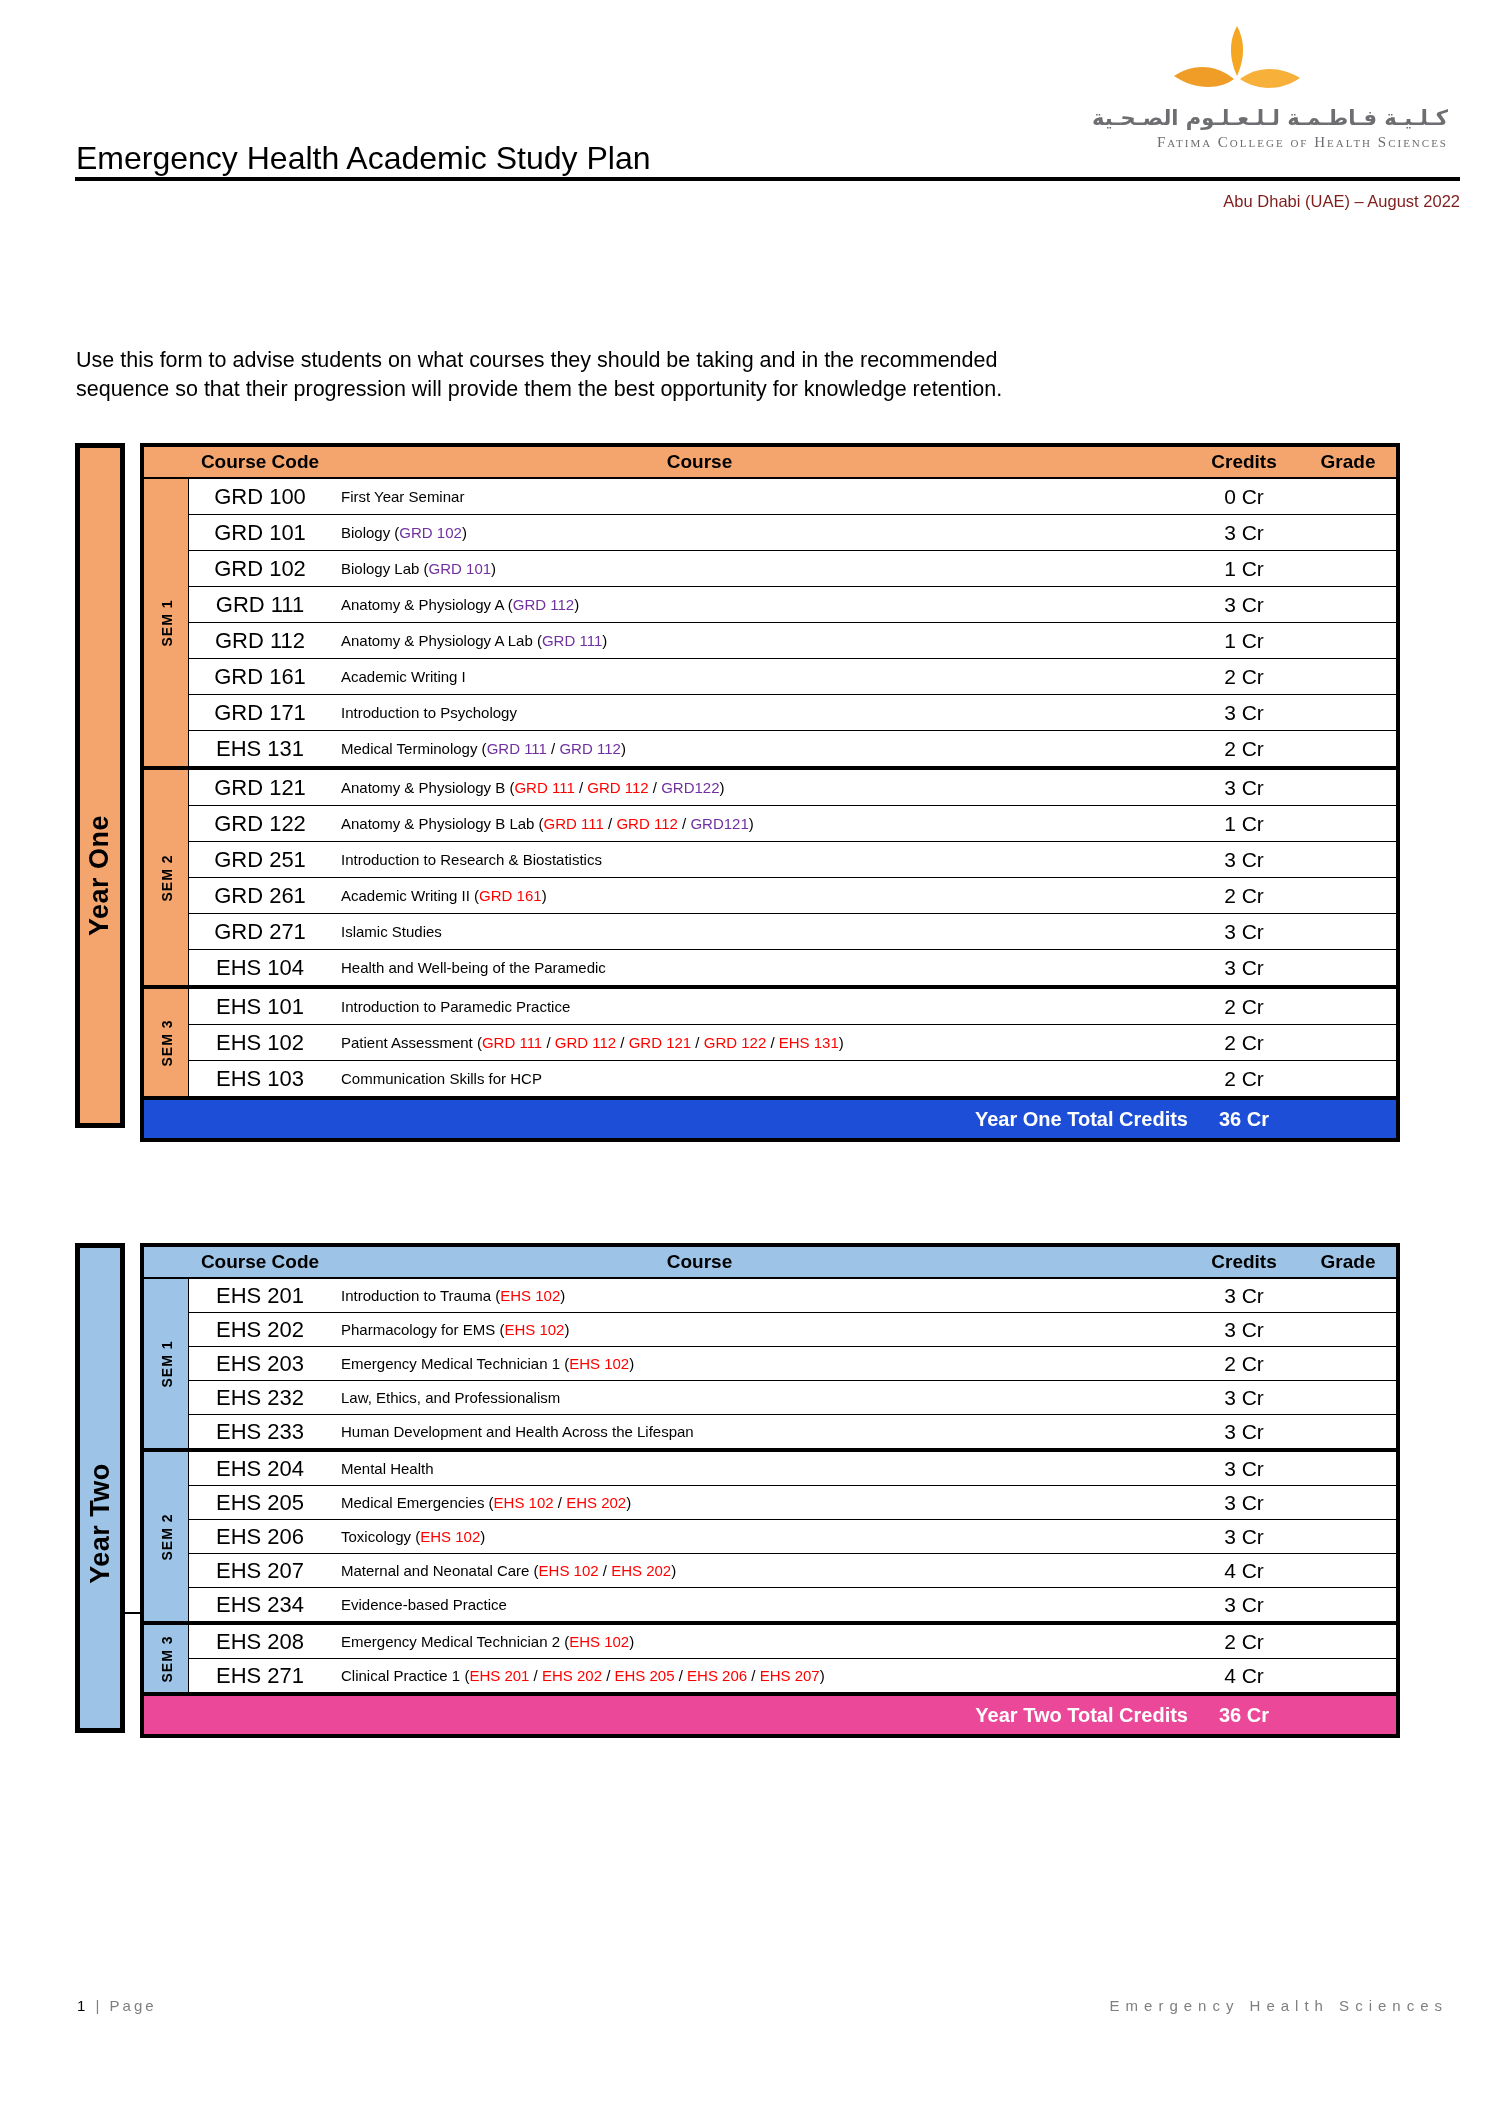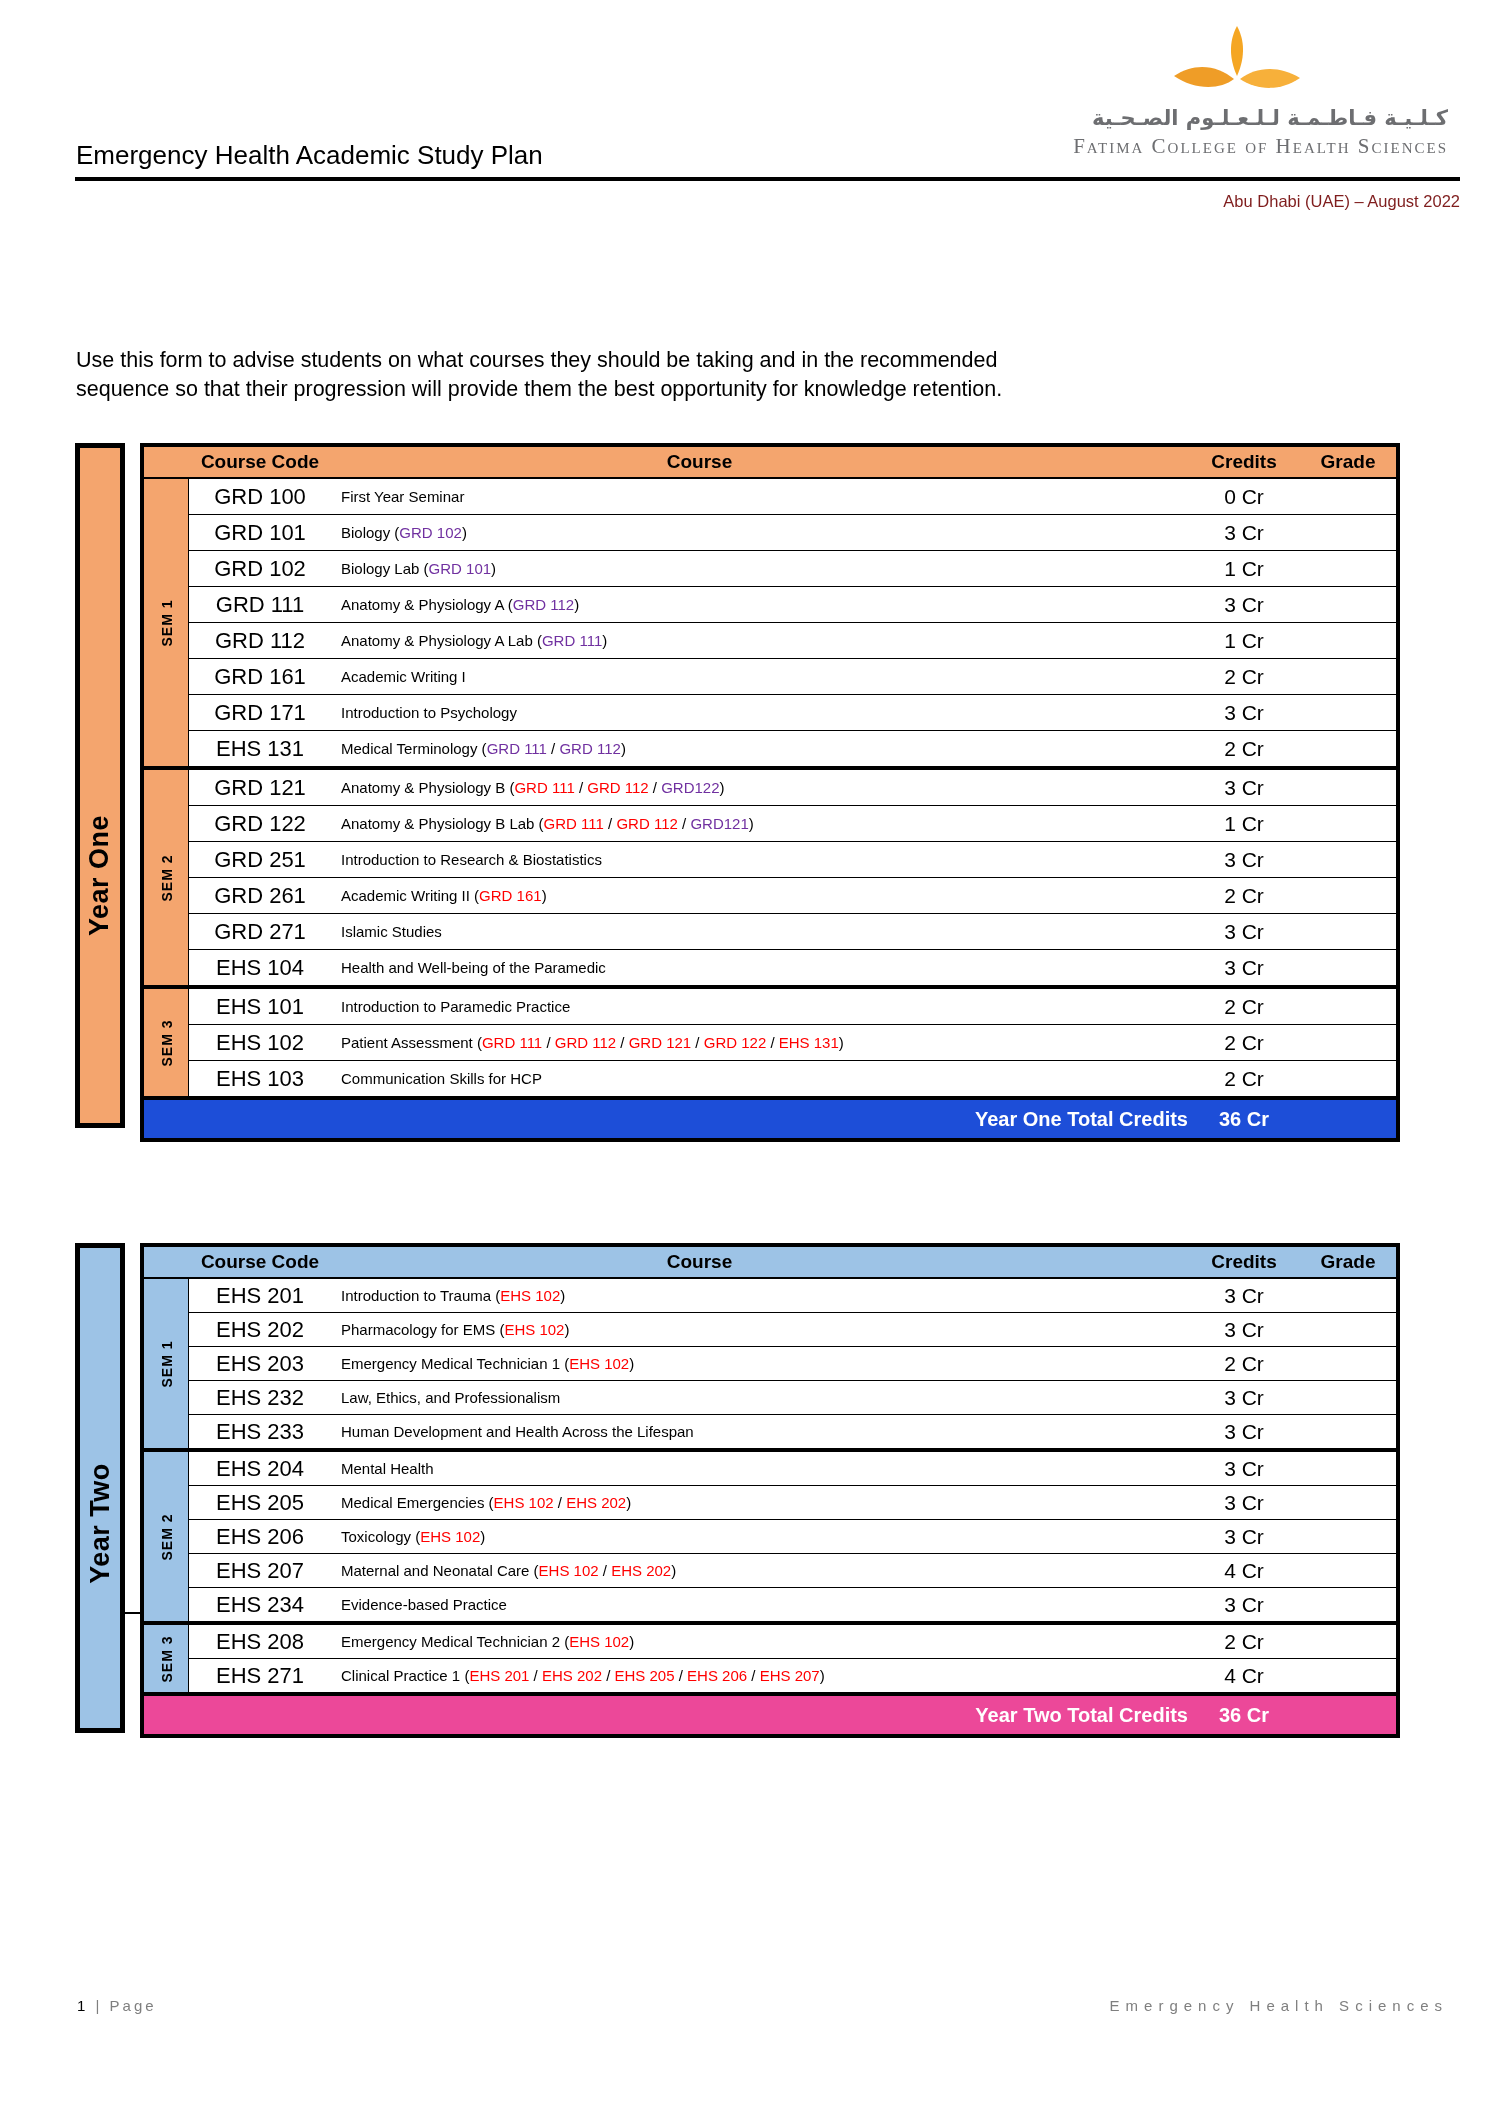--- a/index.html
+++ b/index.html
@@ -12,7 +12,7 @@
           font-family:"DejaVu Sans",sans-serif;font-weight:bold;letter-spacing:1px;}
   .college{position:absolute;top:134px;right:52px;font-family:"Liberation Serif",serif;
            font-variant:small-caps;font-size:21px;letter-spacing:2px;color:#6d6e71;}
-  .doc-title{position:absolute;left:76px;top:140px;font-size:26px;}
+  .doc-title{position:absolute;left:76px;top:140px;font-size:32px;}
   .title-rule{position:absolute;left:75px;top:177px;width:1385px;height:4px;background:#000;}
   .dateline{position:absolute;top:192px;right:40px;font-size:16.5px;color:#7f1d1d;}
 

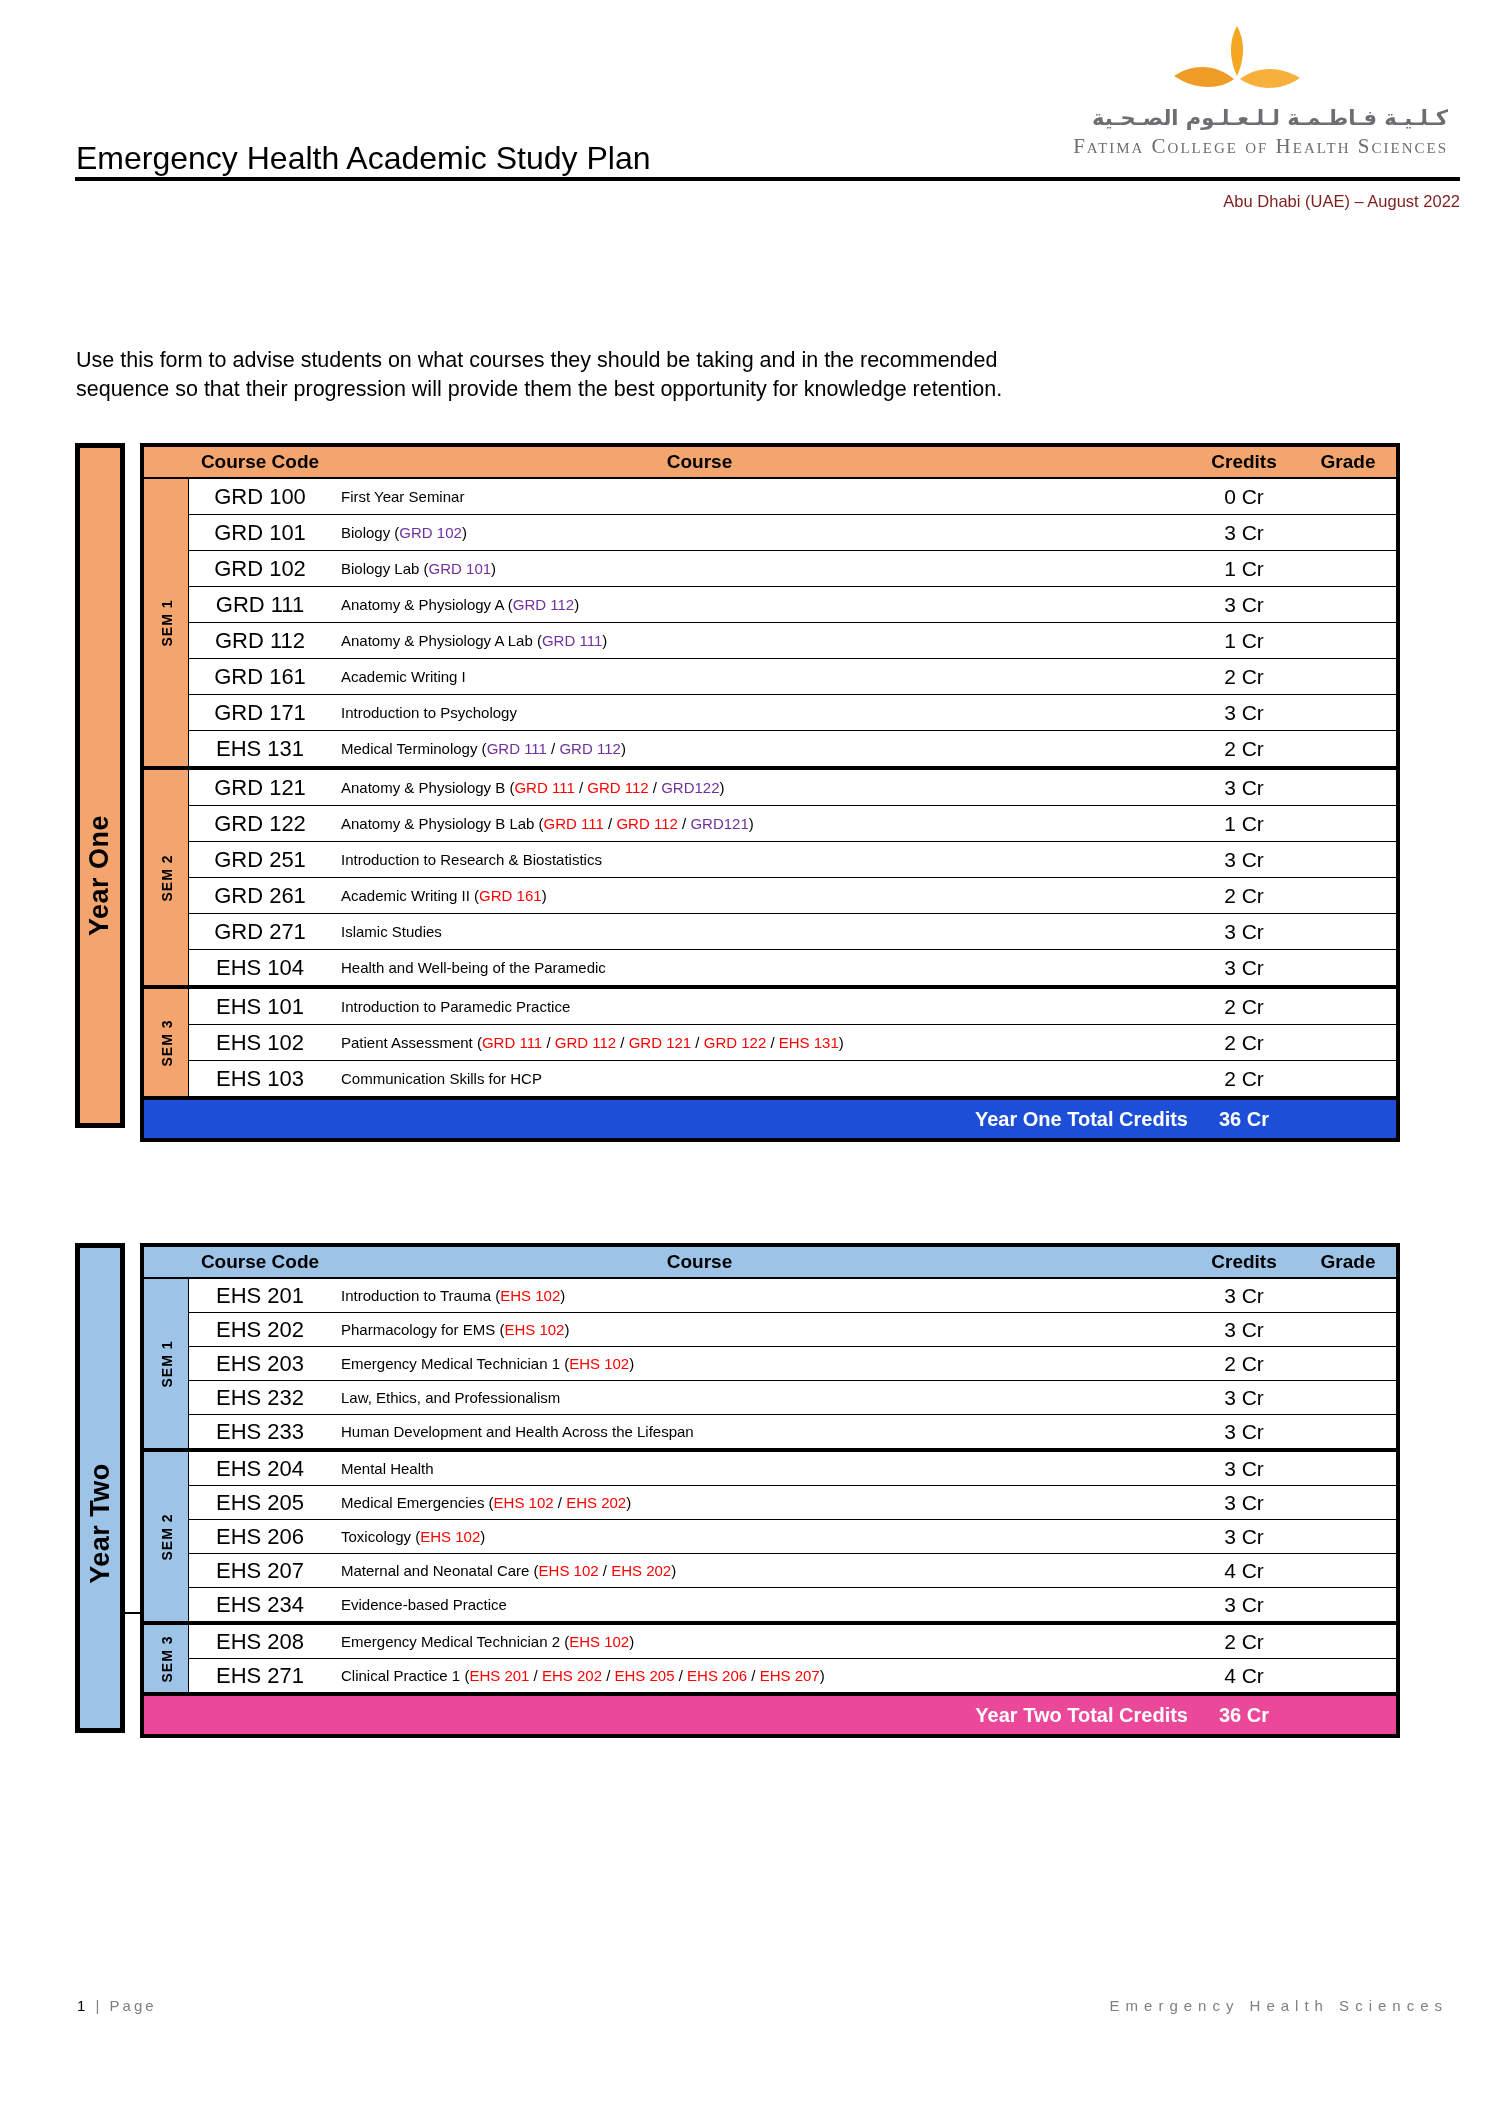--- a/index.html
+++ b/index.html
@@ -11,7 +11,7 @@
   .arabic{position:absolute;top:106px;right:52px;font-size:21px;color:#6d6e71;
           font-family:"DejaVu Sans",sans-serif;font-weight:bold;letter-spacing:1px;}
   .college{position:absolute;top:134px;right:52px;font-family:"Liberation Serif",serif;
-           font-variant:small-caps;font-size:21px;letter-spacing:2px;color:#6d6e71;}
+           font-variant:small-caps;font-size:15px;letter-spacing:2px;color:#6d6e71;}
   .doc-title{position:absolute;left:76px;top:140px;font-size:32px;}
   .title-rule{position:absolute;left:75px;top:177px;width:1385px;height:4px;background:#000;}
   .dateline{position:absolute;top:192px;right:40px;font-size:16.5px;color:#7f1d1d;}

